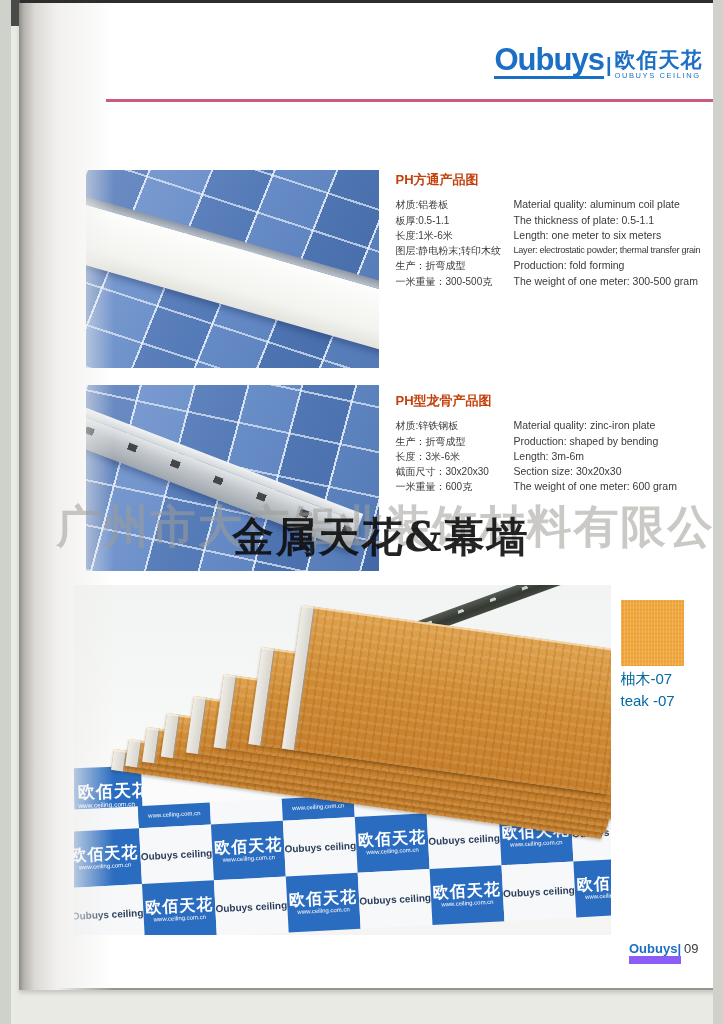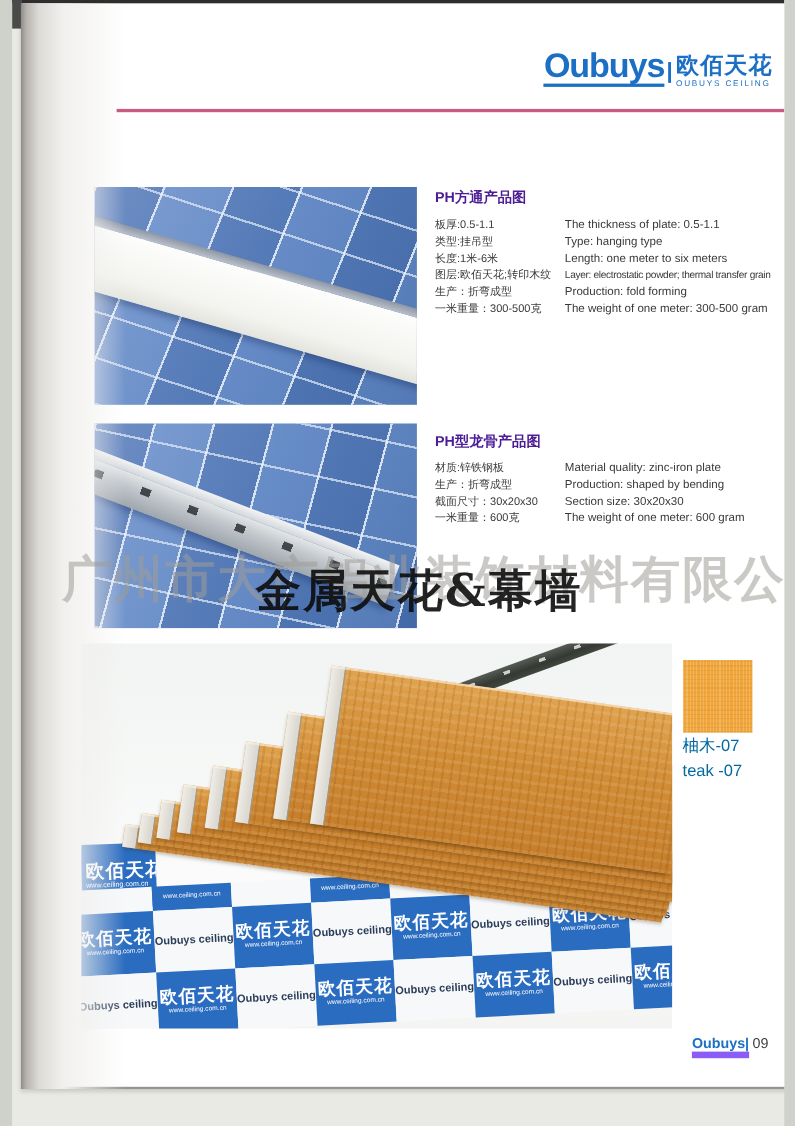--- a/index.html
+++ b/index.html
@@ -78,7 +78,7 @@
   
   .section-text{position:absolute;left:385px;z-index:3;}
   .sec1{top:172px;} .sec2{top:393px;}
-  .title-cn{font-size:13px;font-weight:bold;color:#4c1d95;line-height:1.25;}
+  .title-cn{font-size:13px;font-weight:bold;color:#c2410c;line-height:1.25;}
   .title-en{font-size:16.5px;color:#2ba7de;line-height:1.2;margin-top:2px;}
   .spec-list{margin-top:9px;}
   .spec-row{display:flex;line-height:15.3px;white-space:nowrap;}

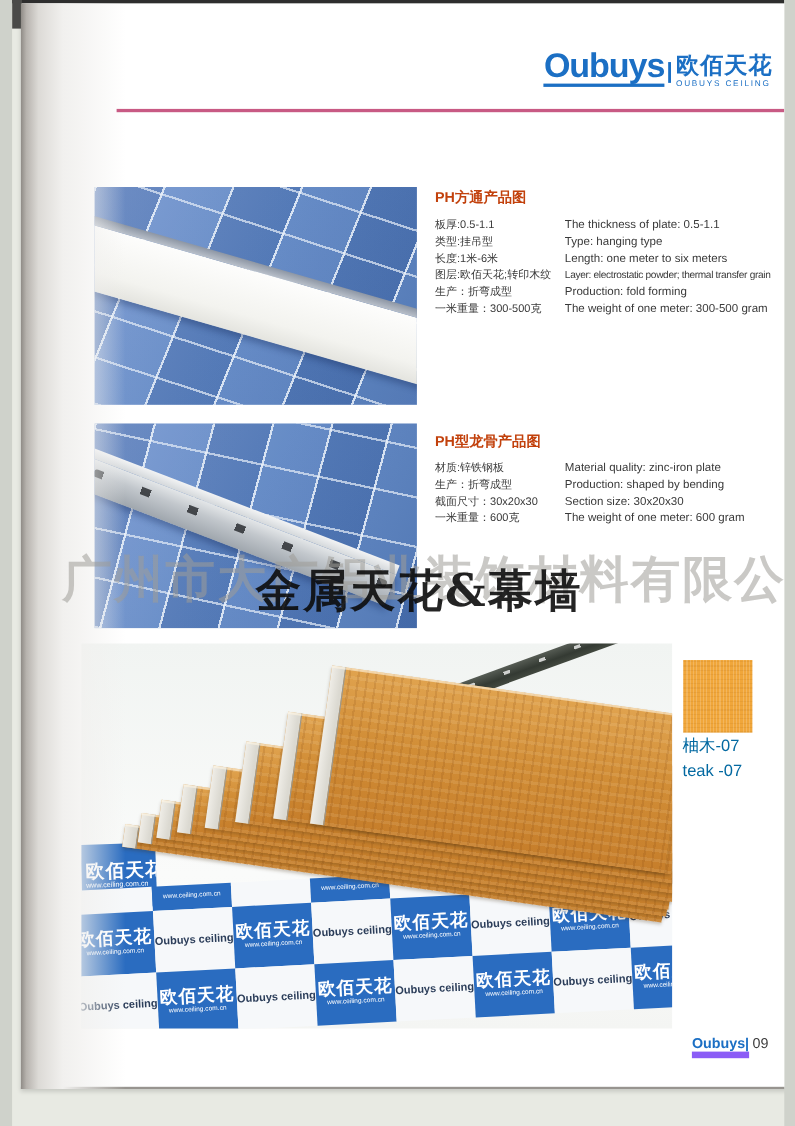--- a/index.html
+++ b/index.html
@@ -195,6 +195,10 @@
   <div class="section-text sec1">
     <div class="title-cn">PH方通产品图</div>
     <div class="spec-list">
+        <div class="spec-row">
+          <span class="spec-cn">材质:铝卷板</span>
+          <span class="spec-en">Material quality: aluminum coil plate</span>
+        </div>
         <div class="spec-row">
           <span class="spec-cn">板厚:0.5-1.1</span>
           <span class="spec-en">The thickness of plate: 0.5-1.1</span>

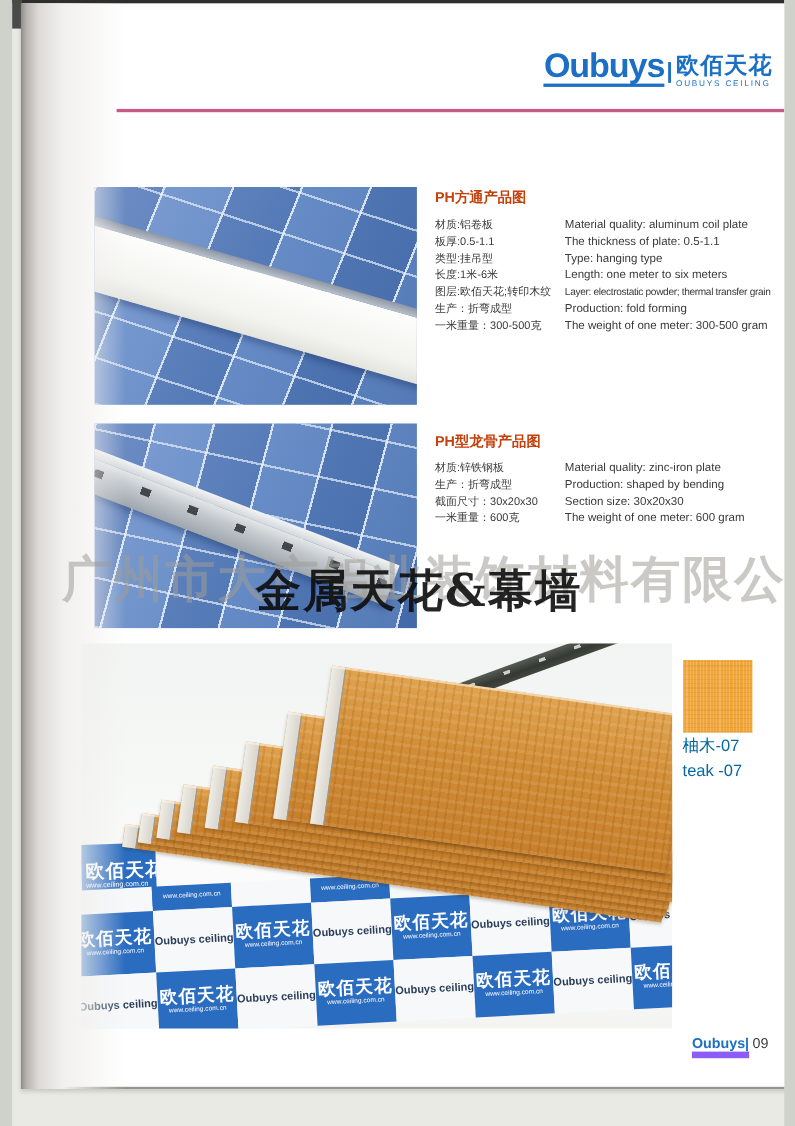--- a/index.html
+++ b/index.html
@@ -202,10 +202,6 @@
         <div class="spec-row">
           <span class="spec-cn">板厚:0.5-1.1</span>
           <span class="spec-en">The thickness of plate: 0.5-1.1</span>
-        </div>
-        <div class="spec-row">
-          <span class="spec-cn">类型:挂吊型</span>
-          <span class="spec-en">Type: hanging type</span>
         </div>
         <div class="spec-row">
           <span class="spec-cn">长度:1米-6米</span>

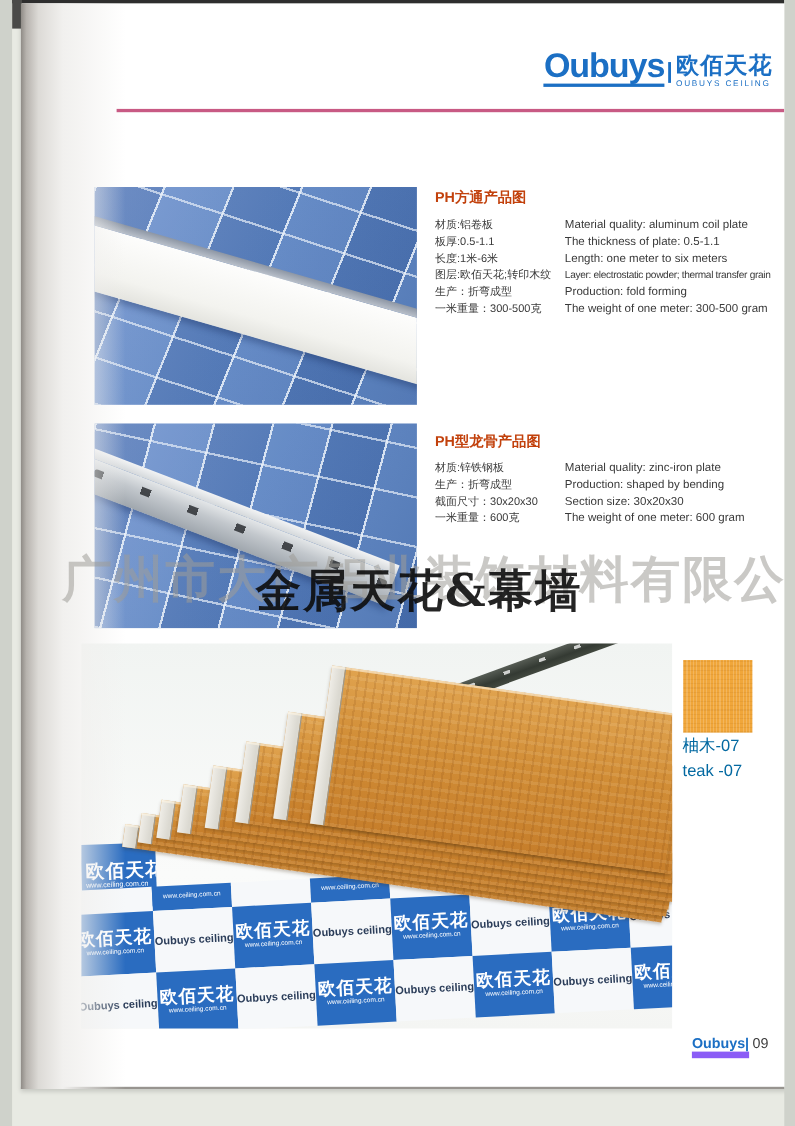--- a/index.html
+++ b/index.html
@@ -208,7 +208,7 @@
           <span class="spec-en">Length: one meter to six meters</span>
         </div>
         <div class="spec-row">
-          <span class="spec-cn">图层:欧佰天花;转印木纹</span>
+          <span class="spec-cn">图层:静电粉末;转印木纹</span>
           <span class="spec-en" style="font-size: 9.2px; letter-spacing: -0.3px;">Layer: electrostatic powder; thermal transfer grain</span>
         </div>
         <div class="spec-row">

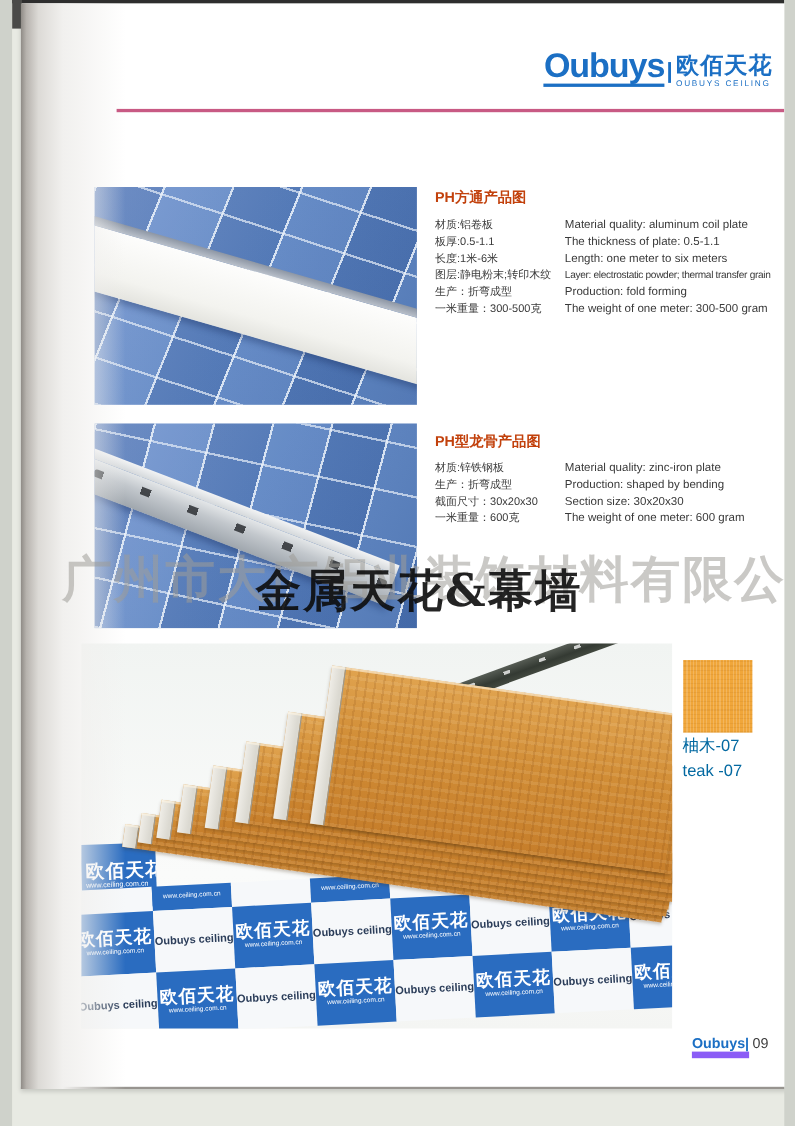--- a/index.html
+++ b/index.html
@@ -238,6 +238,10 @@
         <div class="spec-row">
           <span class="spec-cn">生产：折弯成型</span>
           <span class="spec-en">Production: shaped by bending</span>
+        </div>
+        <div class="spec-row">
+          <span class="spec-cn">长度：3米-6米</span>
+          <span class="spec-en">Length: 3m-6m</span>
         </div>
         <div class="spec-row">
           <span class="spec-cn">截面尺寸：30x20x30</span>

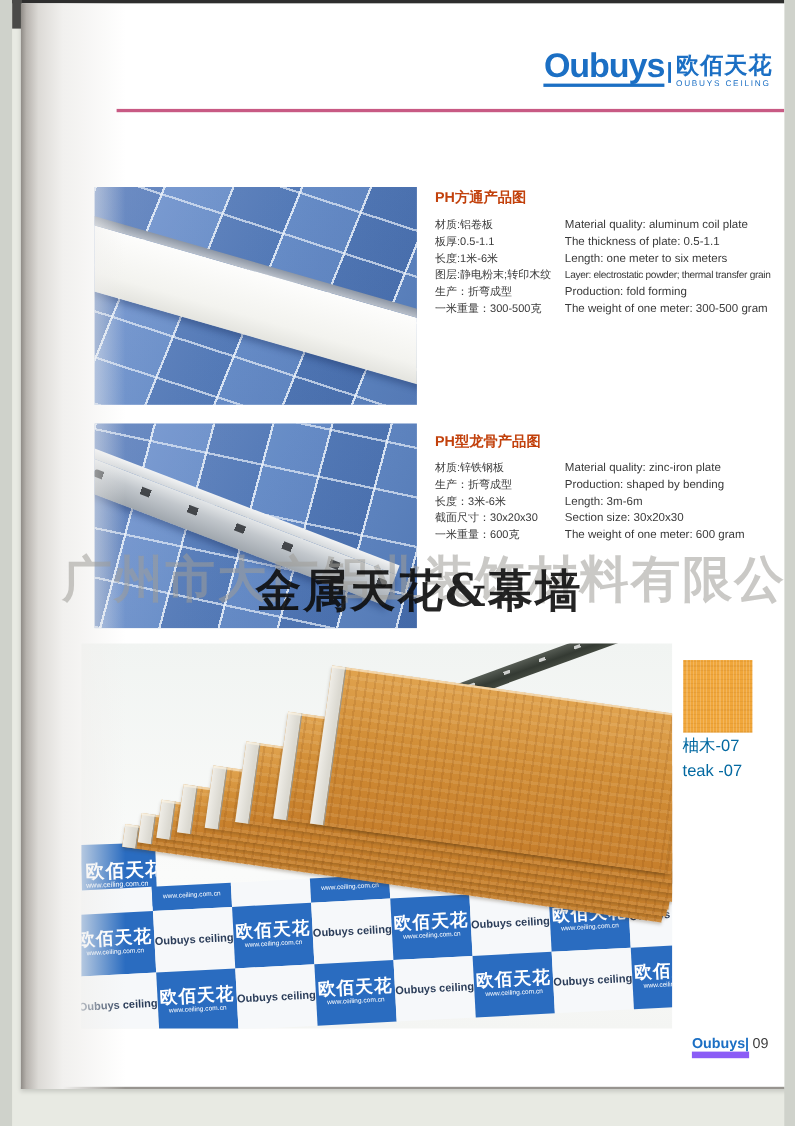--- a/index.html
+++ b/index.html
@@ -166,7 +166,7 @@
 
   
   .footer{position:absolute;right:14px;top:941px;z-index:6;display:flex;align-items:baseline;gap:3px;}
-  .footer-brand{font-size:13px;font-weight:bold;color:#1b6fc4;border-bottom:6px solid #8b5cf6;line-height:1.1;}
+  .footer-brand{font-size:13px;font-weight:bold;color:#1b6fc4;border-bottom:8px solid #8b5cf6;line-height:1.1;}
   .footer-page{font-size:13px;color:#3c3c3c;}
 </style>
 </head>

